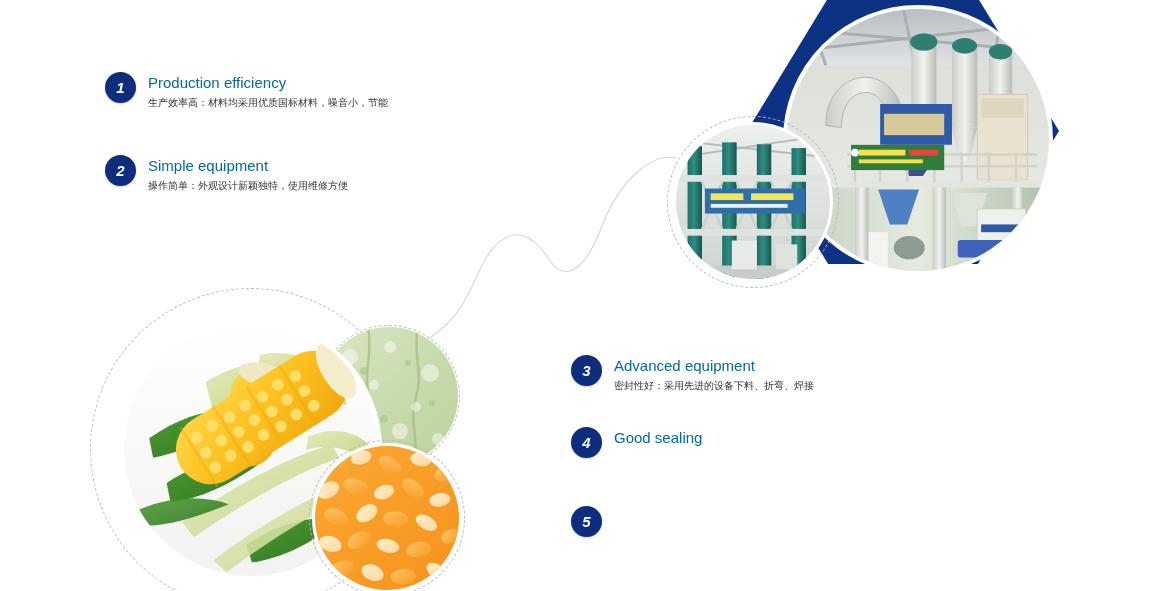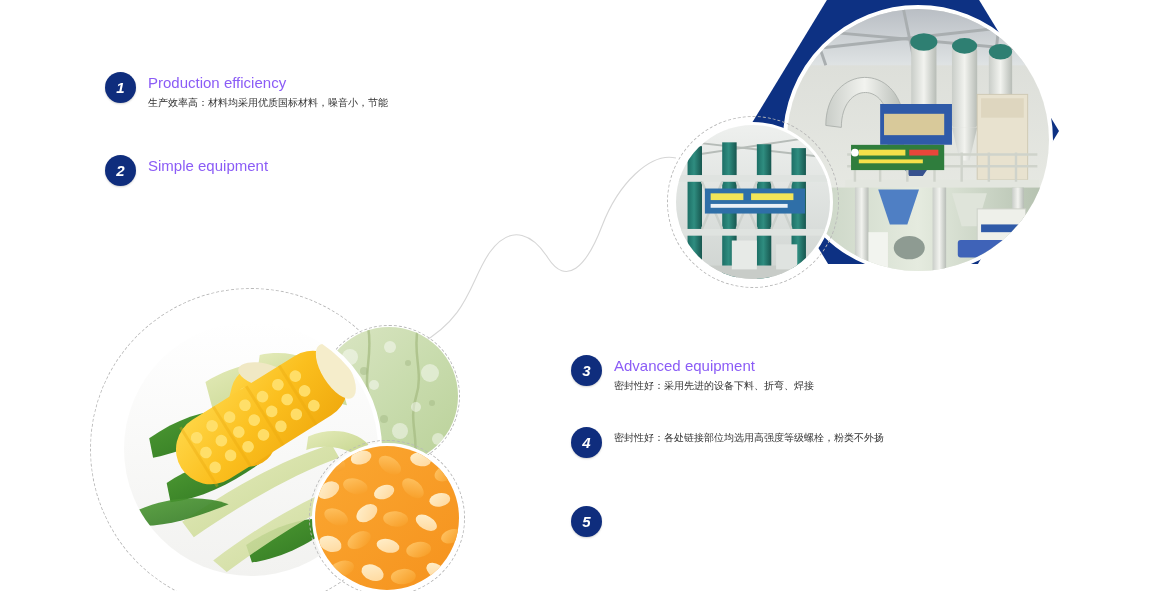--- a/index.html
+++ b/index.html
@@ -44,7 +44,7 @@
   }
   .ftext { padding-top: 1px; }
   .ftitle {
-    color: #8b5cf6;
+    color: #0369a1;
     font-size: 15px;
     line-height: 19px;
     white-space: nowrap;

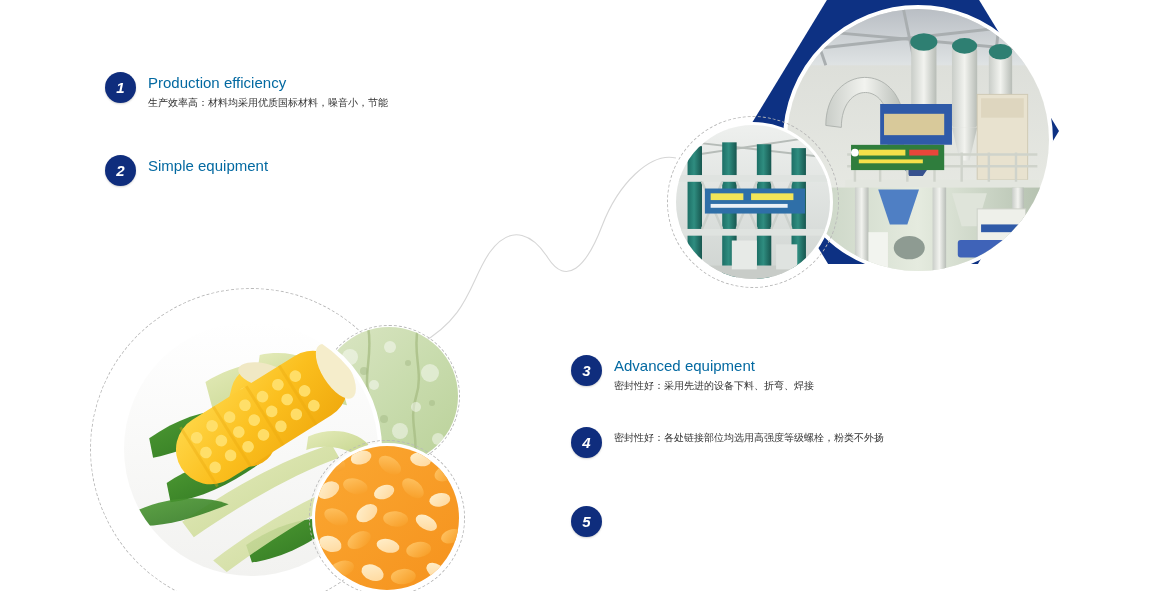--- a/index.html
+++ b/index.html
@@ -432,6 +432,7 @@
     <div class="badge">2</div>
     <div class="ftext">
       <div class="ftitle">Simple equipment</div>
+      <div class="fdesc">操作简单：外观设计新颖独特，使用维修方便</div>
     </div>
   </div>
 

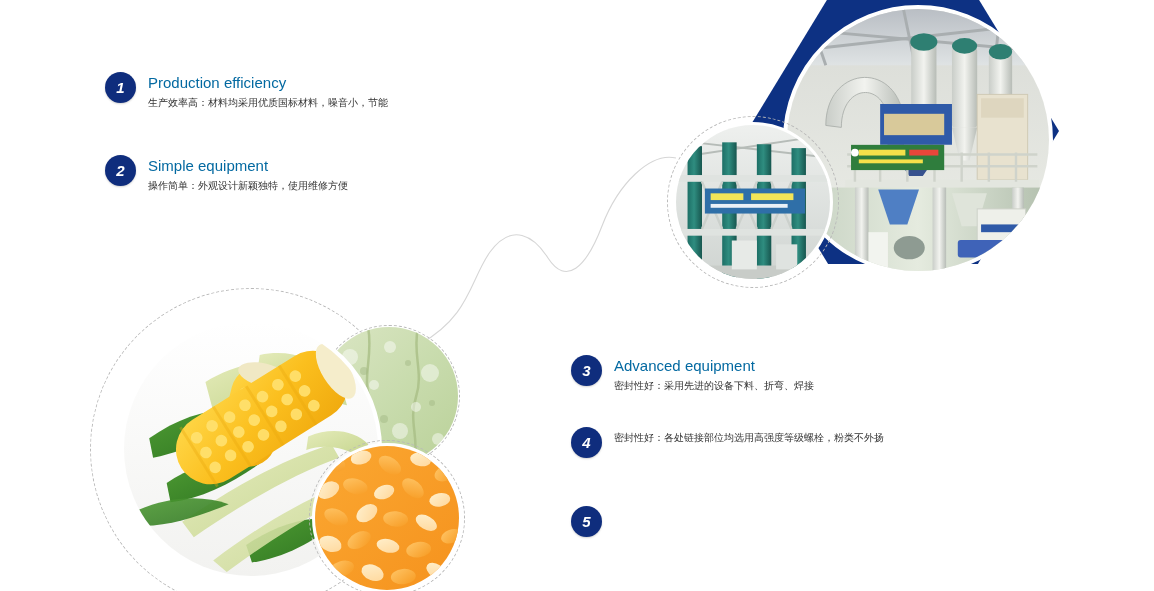--- a/index.html
+++ b/index.html
@@ -447,6 +447,7 @@
   <div class="feature" style="left:571px; top:427px;">
     <div class="badge">4</div>
     <div class="ftext">
+      <div class="ftitle">Good sealing</div>
       <div class="fdesc">密封性好：各处链接部位均选用高强度等级螺栓，粉类不外扬</div>
     </div>
   </div>

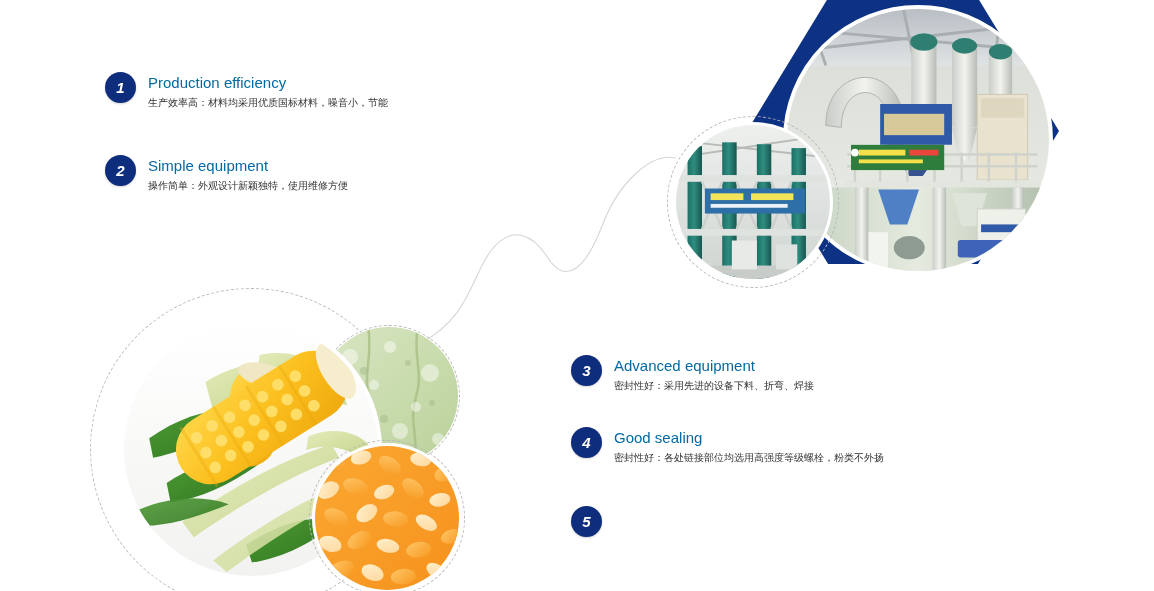--- a/index.html
+++ b/index.html
@@ -448,7 +448,6 @@
     <div class="badge">4</div>
     <div class="ftext">
       <div class="ftitle">Good sealing</div>
-      <div class="fdesc">密封性好：各处链接部位均选用高强度等级螺栓，粉类不外扬</div>
     </div>
   </div>
 

